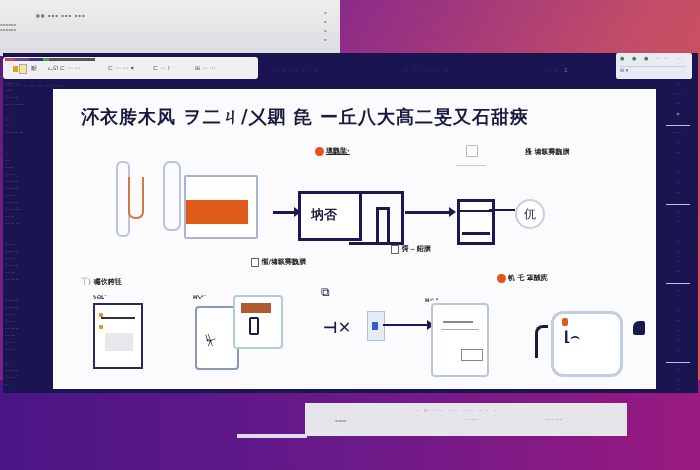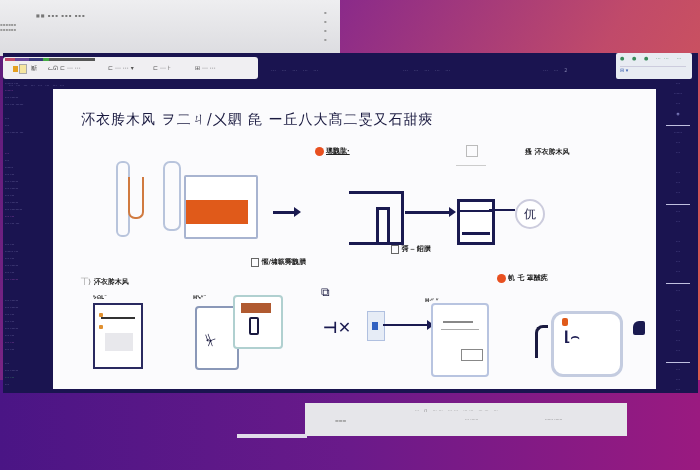--- a/index.html
+++ b/index.html
@@ -33,7 +33,7 @@
   .rp-bar{height:1px;background:#c0c0e0;margin:4px 8px;}
   .menu-row{position:absolute;left:6px;top:30px;font-size:4px;color:#8a8ac0;letter-spacing:1px;}
   .canvas{position:absolute;left:50px;top:36px;width:603px;height:300px;background:#fbfbfd;}
-  .title{position:absolute;left:28px;top:22px;font-size:14px;font-weight:normal;color:#1a1a40;letter-spacing:1px;white-space:nowrap;font-family:"DejaVu Serif",serif;}
+  .title{position:absolute;left:28px;top:16px;font-size:18px;font-weight:bold;color:#1a1a40;letter-spacing:1px;white-space:nowrap;font-family:"DejaVu Serif",serif;}
   .label{position:absolute;font-size:7px;color:#222;font-weight:bold;white-space:nowrap;}
   .dot{display:inline-block;width:9px;height:9px;border-radius:50%;background:#e85020;vertical-align:middle;margin-right:2px;}
   .box-navy{position:absolute;border:3px solid #1a1a50;background:#fff;}

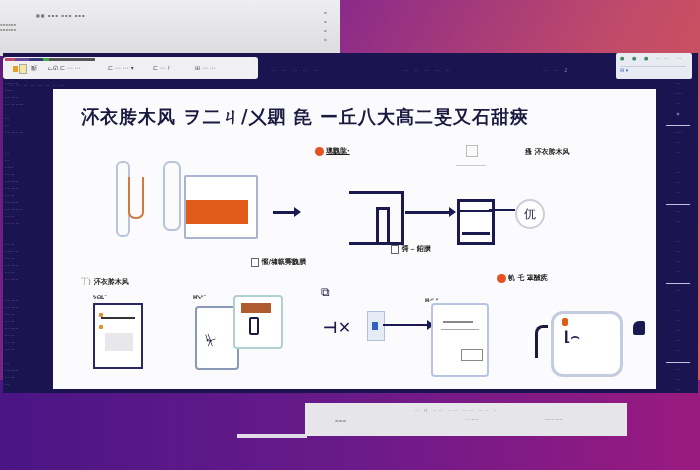--- a/index.html
+++ b/index.html
@@ -169,7 +169,7 @@
     <div class="label" style="left:262px;top:57px;text-decoration:underline;">
       <span class="dot"></span><span>璁䰰䧀·</span>
     </div>
-    <div class="label" style="left:472px;top:58px;">搔 㳅衣䏝木风</div>
+    <div class="label" style="left:472px;top:58px;">搔 㙌䉅䨦䰰䐵</div>
 
     <div style="position:absolute;left:45px;top:68px;width:220px;height:80px;">
       <div style="position:absolute;left:18px;top:4px;width:10px;height:72px;border:2px solid #b8c4dc;border-radius:6px;"></div>

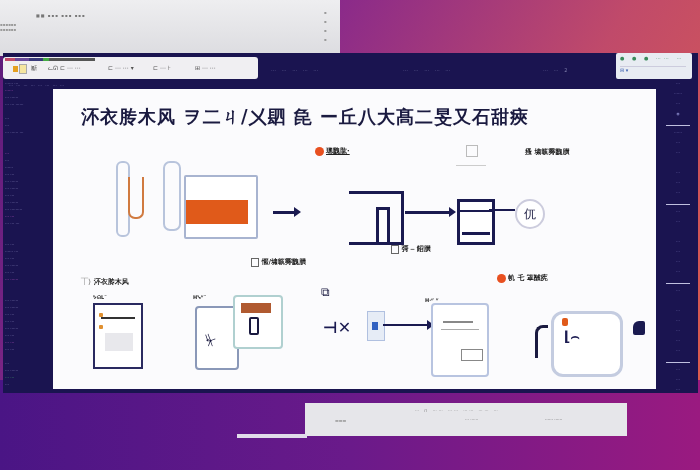--- a/index.html
+++ b/index.html
@@ -181,6 +181,9 @@
 
     <div class="arrow" style="left:220px;top:122px;width:22px;"></div>
 
+    <div class="box-navy" style="left:245px;top:102px;width:58px;height:44px;">
+      <div style="position:absolute;left:10px;top:12px;font-size:13px;font-weight:bold;color:#1a1a40;font-family:'DejaVu Serif',serif;">㘨否</div>
+    </div>
     <div style="position:absolute;left:296px;top:102px;width:52px;height:48px;border:3px solid #1a1a50;border-left:none;"></div>
     <div style="position:absolute;left:323px;top:118px;width:8px;height:32px;border:3px solid #1a1a50;border-bottom:none;"></div>
 

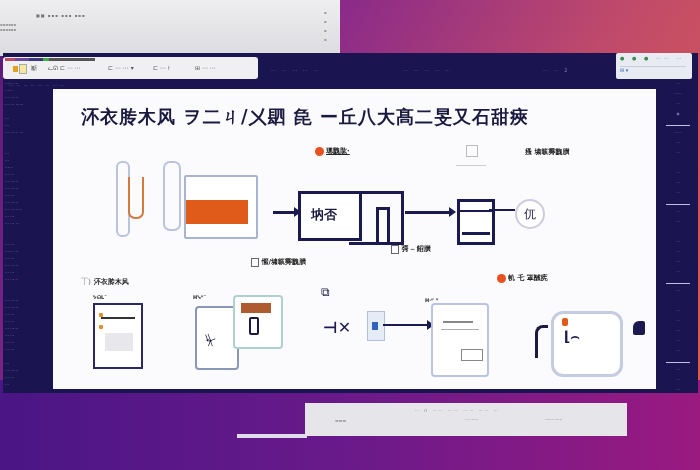--- a/index.html
+++ b/index.html
@@ -212,7 +212,7 @@
       <span class="dot"></span><span>㠶 乇 䈇䤋㾌</span>
     </div>
     <div class="label" style="left:28px;top:188px;">
-      <span style="color:#999;">⏉⟩</span> <span>㳅衣䏝木风</span>
+      <span style="color:#999;">⏉⟩</span> <span>㘙㐸䠸㲎</span>
     </div>
 
     <div class="label" style="left:40px;top:205px;font-size:5px;">ᔭᘏᒪ˜</div>

